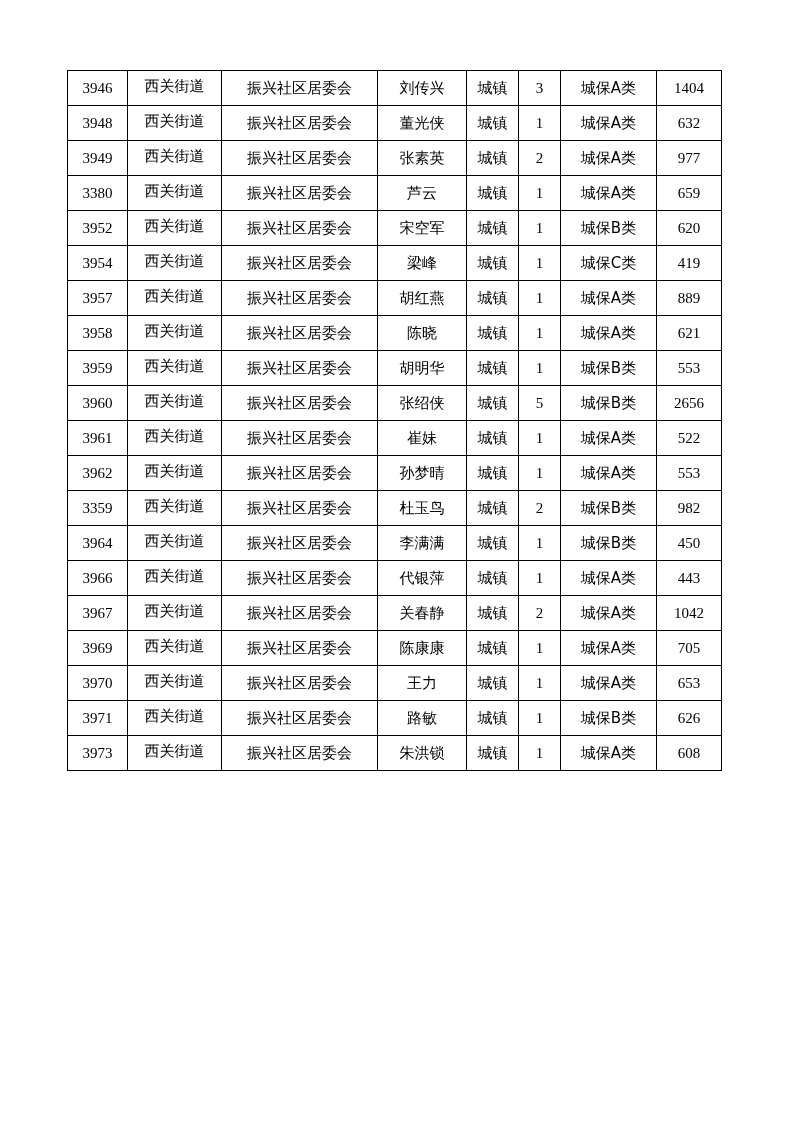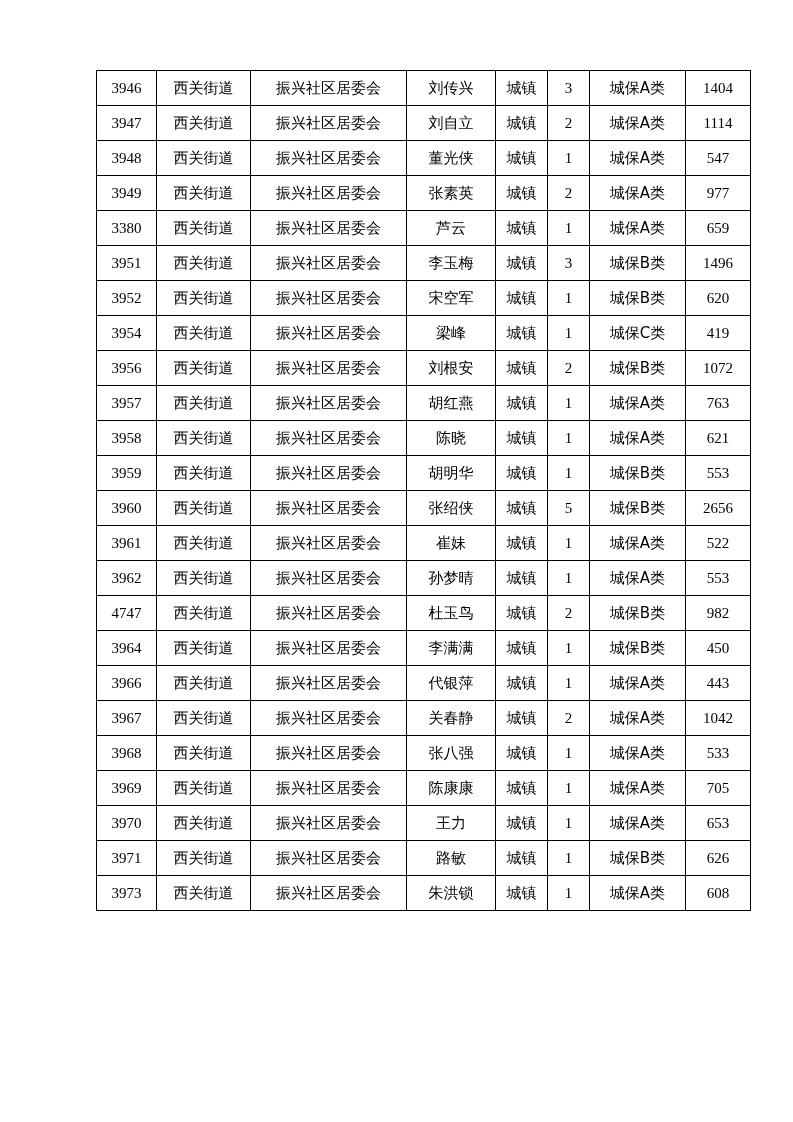--- a/index.html
+++ b/index.html
@@ -20,7 +20,6 @@
     width: 661px;
     height: 1122px;
     padding: 70px 52px 0 67px;
-    margin-left: 29px;
   }
   table.data-table {
     border-collapse: collapse;

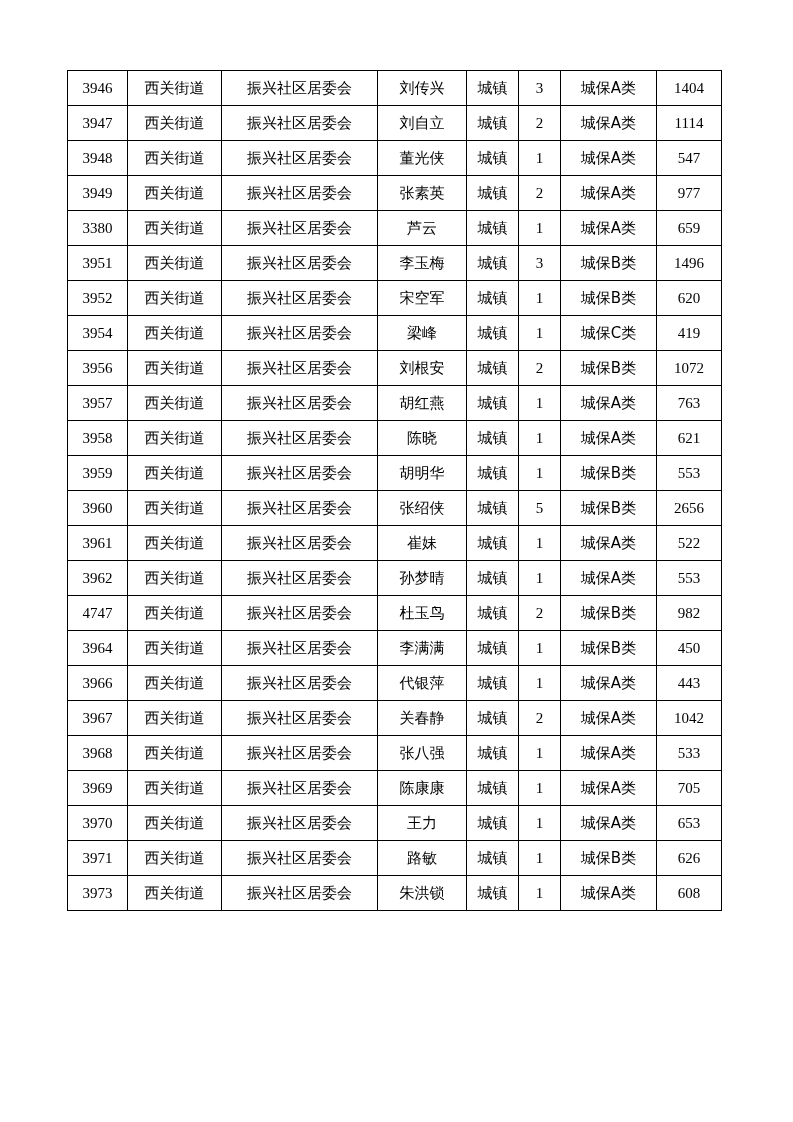--- a/index.html
+++ b/index.html
@@ -39,7 +39,7 @@
     overflow: hidden;
   }
   td.col-seq     { width: 55px; font-family: "Liberation Serif", serif; }
-  td.col-street  { width: 89px; }
+  td.col-street  { width: 89px; font-family: Liberation Mono, monospace; }
   td.col-comm    { width: 151px; }
   td.col-name    { width: 84px; }
   td.col-type    { width: 47px; }

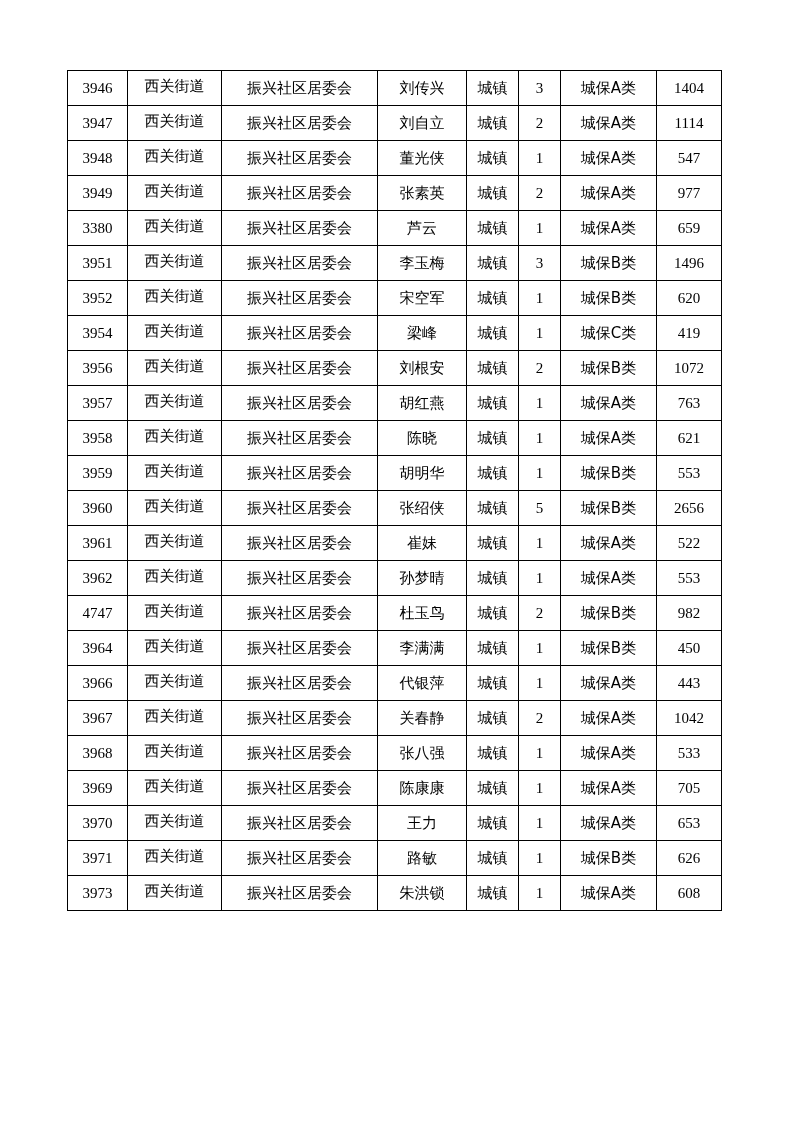--- a/index.html
+++ b/index.html
@@ -68,16 +68,6 @@
           <td class="col-amount">1404</td>
         </tr>
         <tr>
-          <td class="col-seq">3947</td>
-          <td class="col-street cn">西关街道</td>
-          <td class="col-comm cn">振兴社区居委会</td>
-          <td class="col-name cn">刘自立</td>
-          <td class="col-type cn">城镇</td>
-          <td class="col-count">2</td>
-          <td class="col-cat cn">城保A类</td>
-          <td class="col-amount">1114</td>
-        </tr>
-        <tr>
           <td class="col-seq">3948</td>
           <td class="col-street cn">西关街道</td>
           <td class="col-comm cn">振兴社区居委会</td>

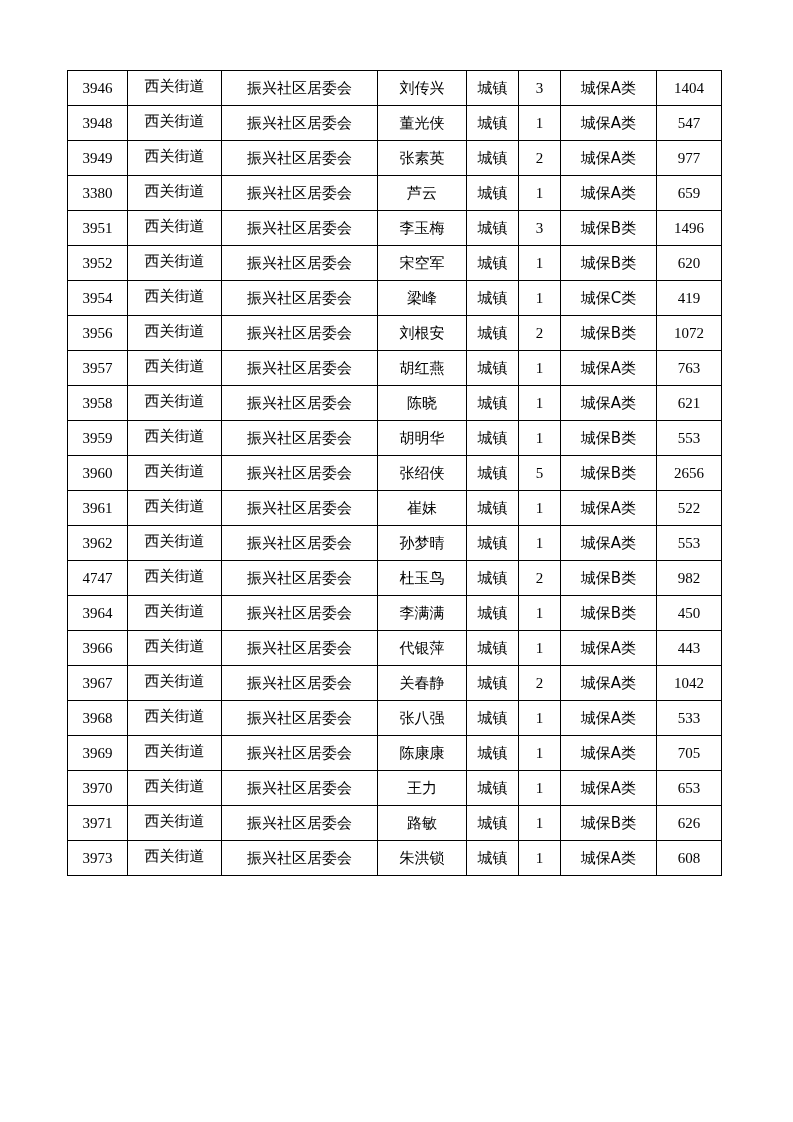--- a/index.html
+++ b/index.html
@@ -75,7 +75,7 @@
           <td class="col-type cn">城镇</td>
           <td class="col-count">1</td>
           <td class="col-cat cn">城保A类</td>
-          <td class="col-amount">547</td>
+          <td class="col-amount">632</td>
         </tr>
         <tr>
           <td class="col-seq">3949</td>

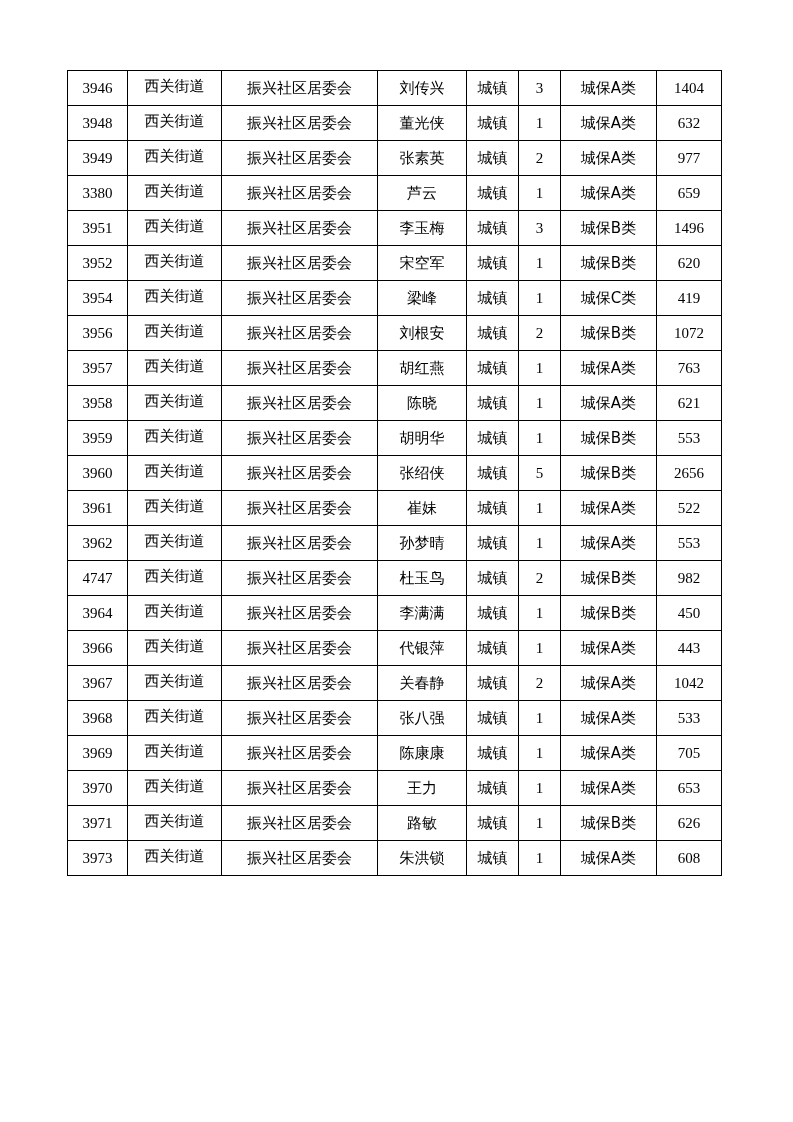--- a/index.html
+++ b/index.html
@@ -98,16 +98,6 @@
           <td class="col-amount">659</td>
         </tr>
         <tr>
-          <td class="col-seq">3951</td>
-          <td class="col-street cn">西关街道</td>
-          <td class="col-comm cn">振兴社区居委会</td>
-          <td class="col-name cn">李玉梅</td>
-          <td class="col-type cn">城镇</td>
-          <td class="col-count">3</td>
-          <td class="col-cat cn">城保B类</td>
-          <td class="col-amount">1496</td>
-        </tr>
-        <tr>
           <td class="col-seq">3952</td>
           <td class="col-street cn">西关街道</td>
           <td class="col-comm cn">振兴社区居委会</td>

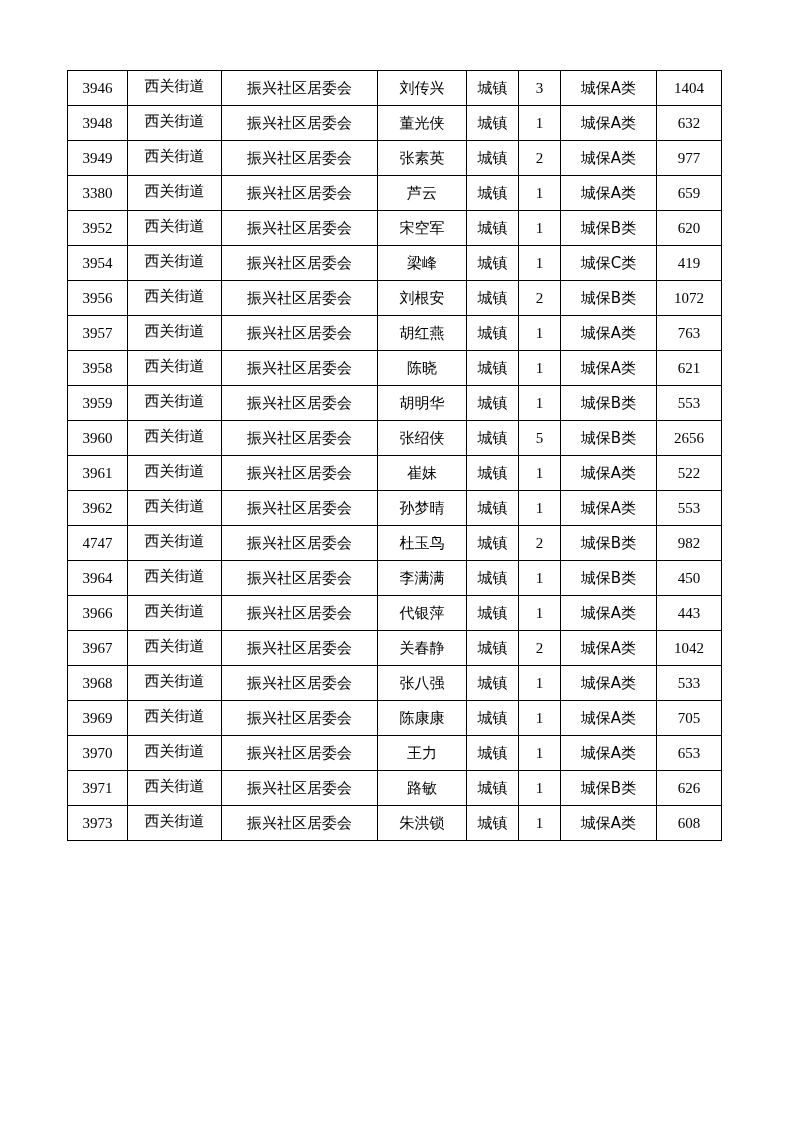--- a/index.html
+++ b/index.html
@@ -118,16 +118,6 @@
           <td class="col-amount">419</td>
         </tr>
         <tr>
-          <td class="col-seq">3956</td>
-          <td class="col-street cn">西关街道</td>
-          <td class="col-comm cn">振兴社区居委会</td>
-          <td class="col-name cn">刘根安</td>
-          <td class="col-type cn">城镇</td>
-          <td class="col-count">2</td>
-          <td class="col-cat cn">城保B类</td>
-          <td class="col-amount">1072</td>
-        </tr>
-        <tr>
           <td class="col-seq">3957</td>
           <td class="col-street cn">西关街道</td>
           <td class="col-comm cn">振兴社区居委会</td>

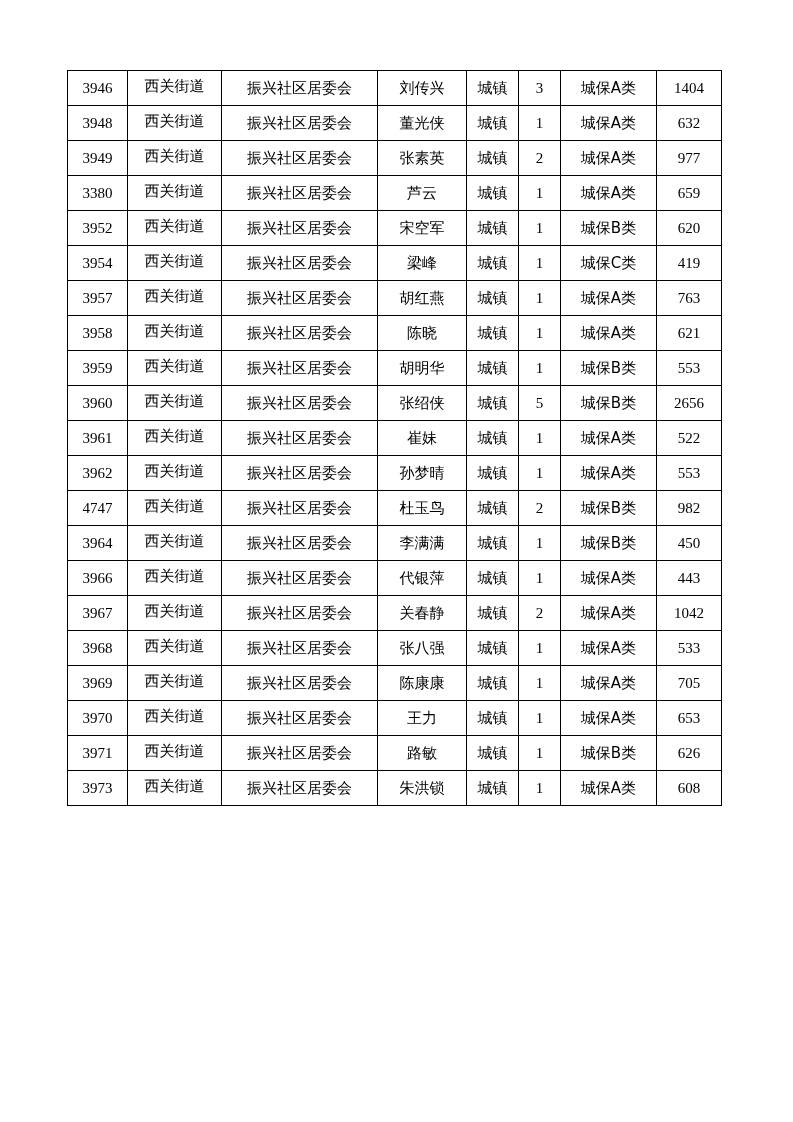--- a/index.html
+++ b/index.html
@@ -125,7 +125,7 @@
           <td class="col-type cn">城镇</td>
           <td class="col-count">1</td>
           <td class="col-cat cn">城保A类</td>
-          <td class="col-amount">763</td>
+          <td class="col-amount">889</td>
         </tr>
         <tr>
           <td class="col-seq">3958</td>

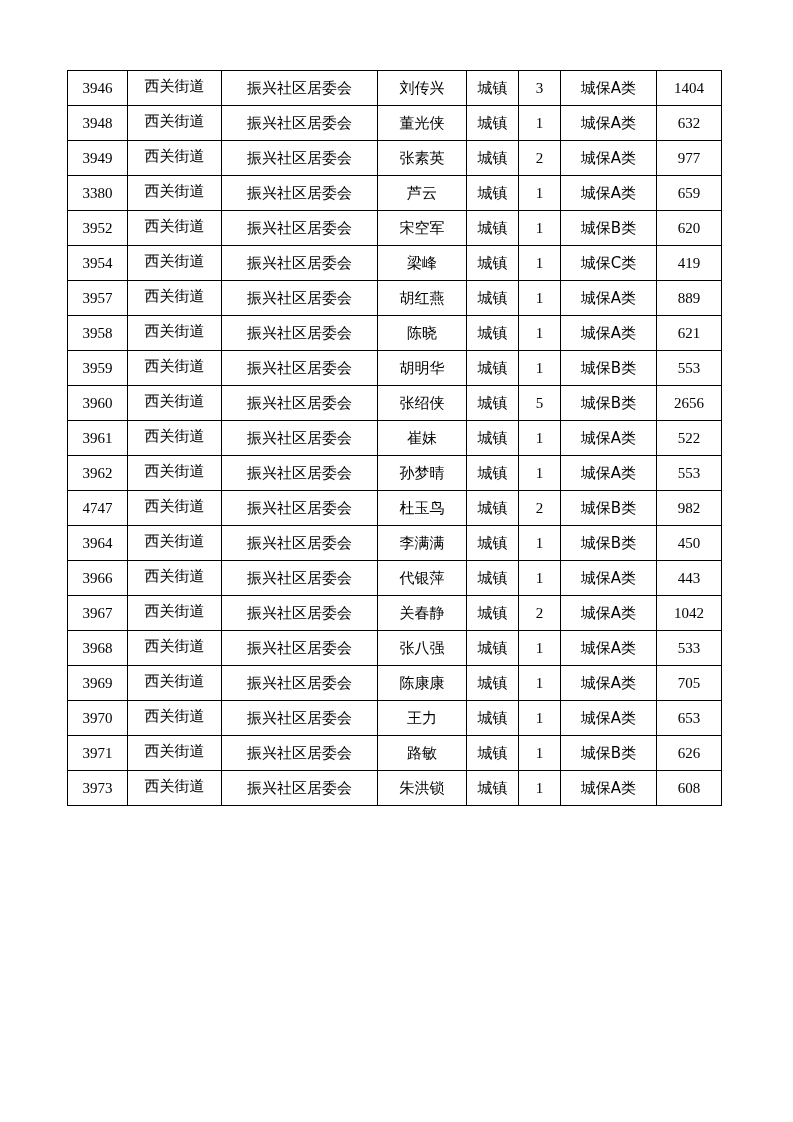--- a/index.html
+++ b/index.html
@@ -178,7 +178,7 @@
           <td class="col-amount">553</td>
         </tr>
         <tr>
-          <td class="col-seq">4747</td>
+          <td class="col-seq">3359</td>
           <td class="col-street cn">西关街道</td>
           <td class="col-comm cn">振兴社区居委会</td>
           <td class="col-name cn">杜玉鸟</td>

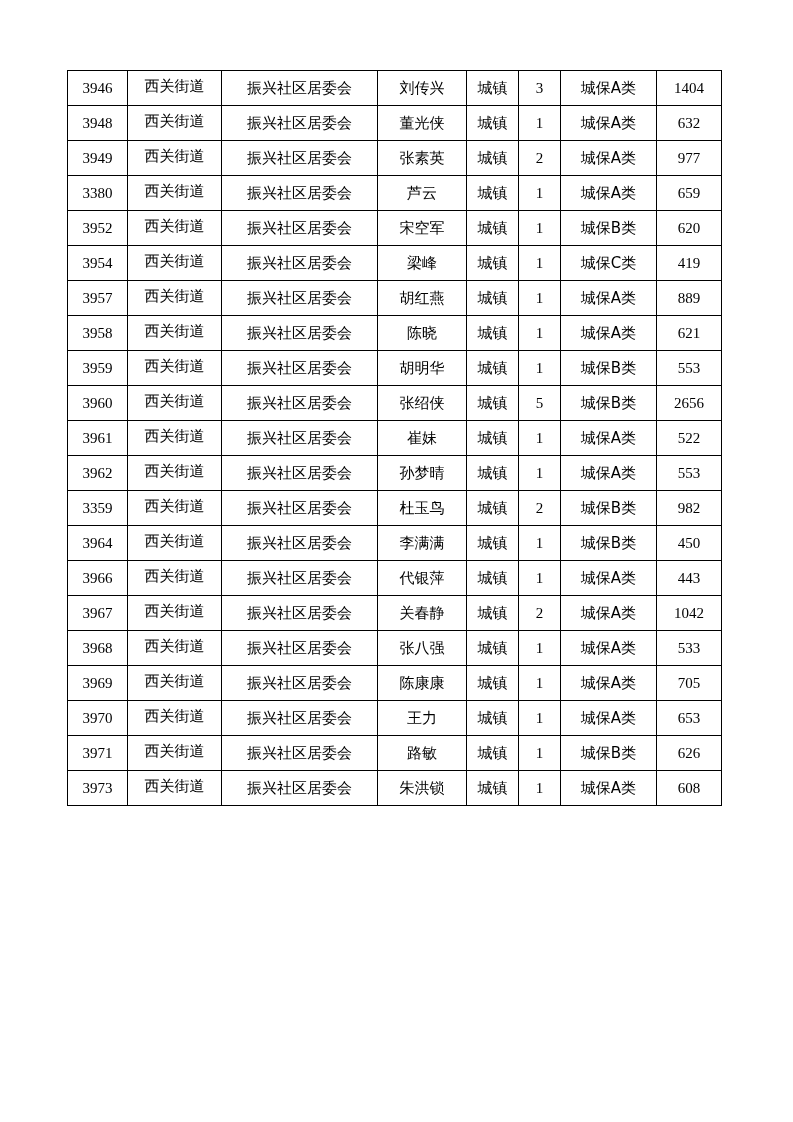--- a/index.html
+++ b/index.html
@@ -218,16 +218,6 @@
           <td class="col-amount">1042</td>
         </tr>
         <tr>
-          <td class="col-seq">3968</td>
-          <td class="col-street cn">西关街道</td>
-          <td class="col-comm cn">振兴社区居委会</td>
-          <td class="col-name cn">张八强</td>
-          <td class="col-type cn">城镇</td>
-          <td class="col-count">1</td>
-          <td class="col-cat cn">城保A类</td>
-          <td class="col-amount">533</td>
-        </tr>
-        <tr>
           <td class="col-seq">3969</td>
           <td class="col-street cn">西关街道</td>
           <td class="col-comm cn">振兴社区居委会</td>

